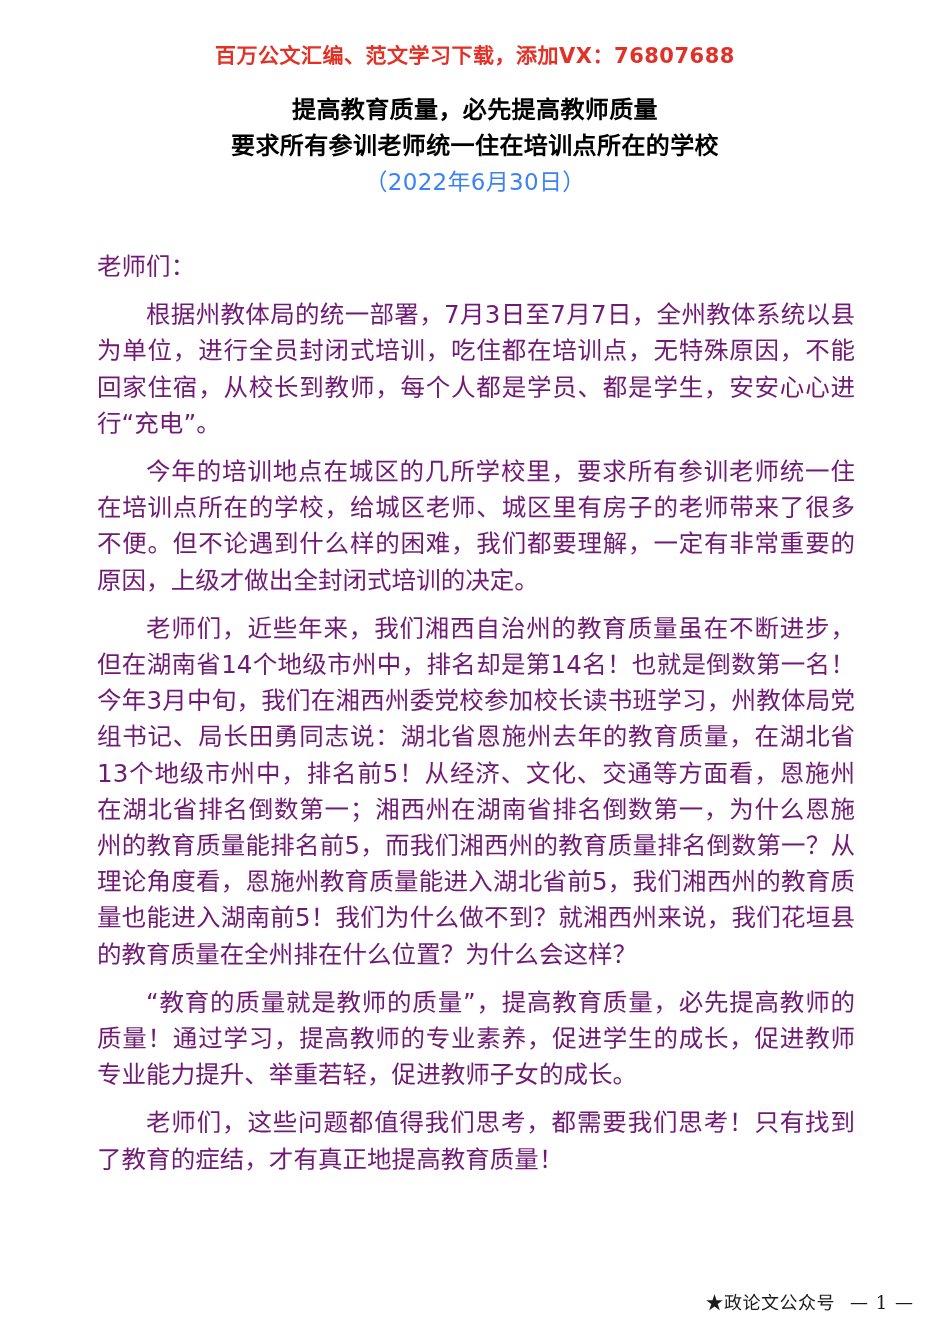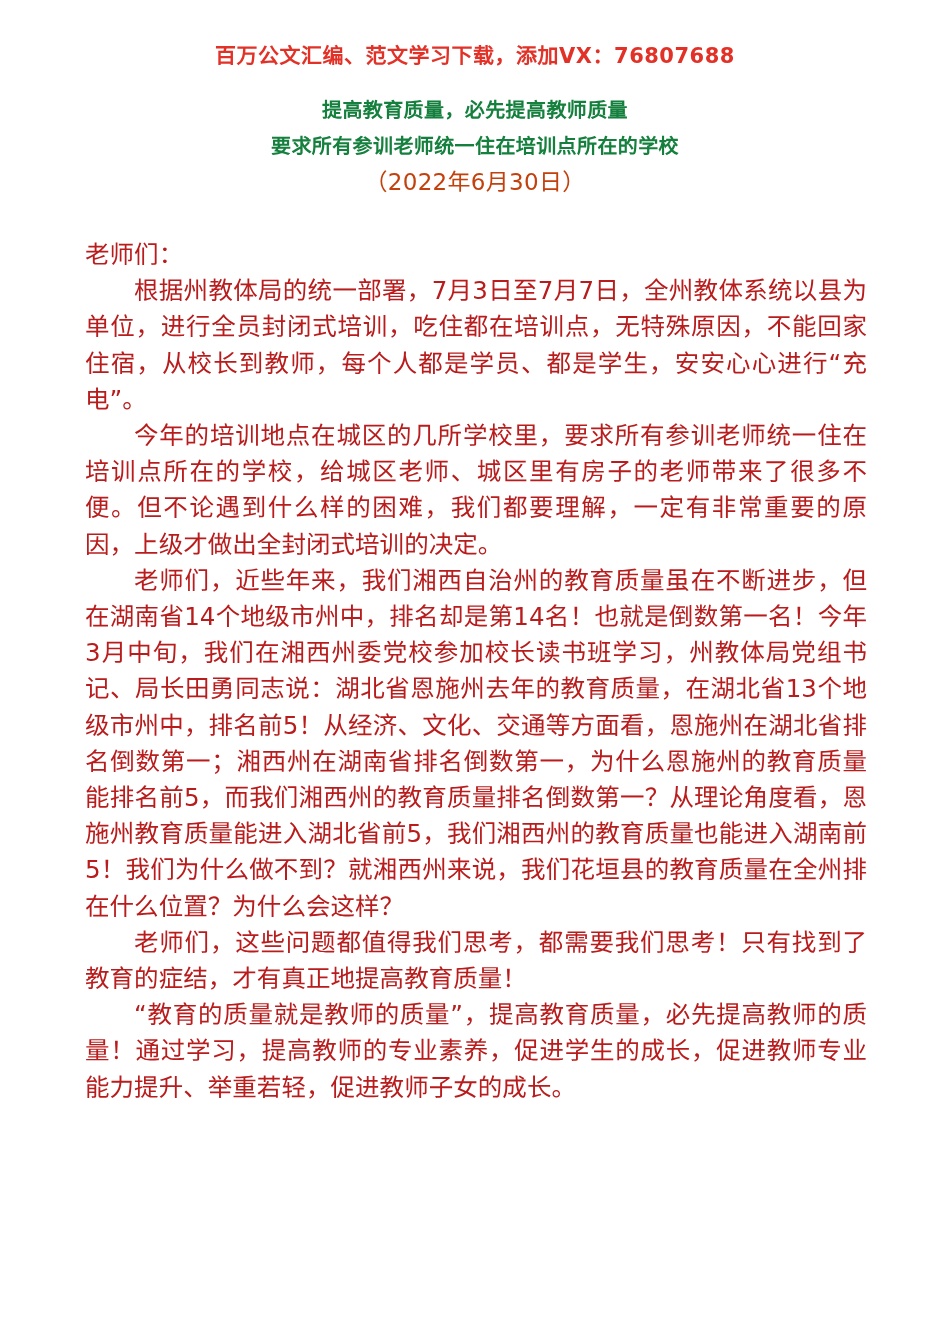--- a/index.html
+++ b/index.html
@@ -46,11 +46,11 @@
   }
 
   .doc-title-line {
-    font-size: 20px;
+    font-size: 24px;
     font-weight: 700;
     line-height: 36px;
     letter-spacing: 0.4px;
-    color: #15803d;
+    color: #000000;
     white-space: nowrap;
   }
 

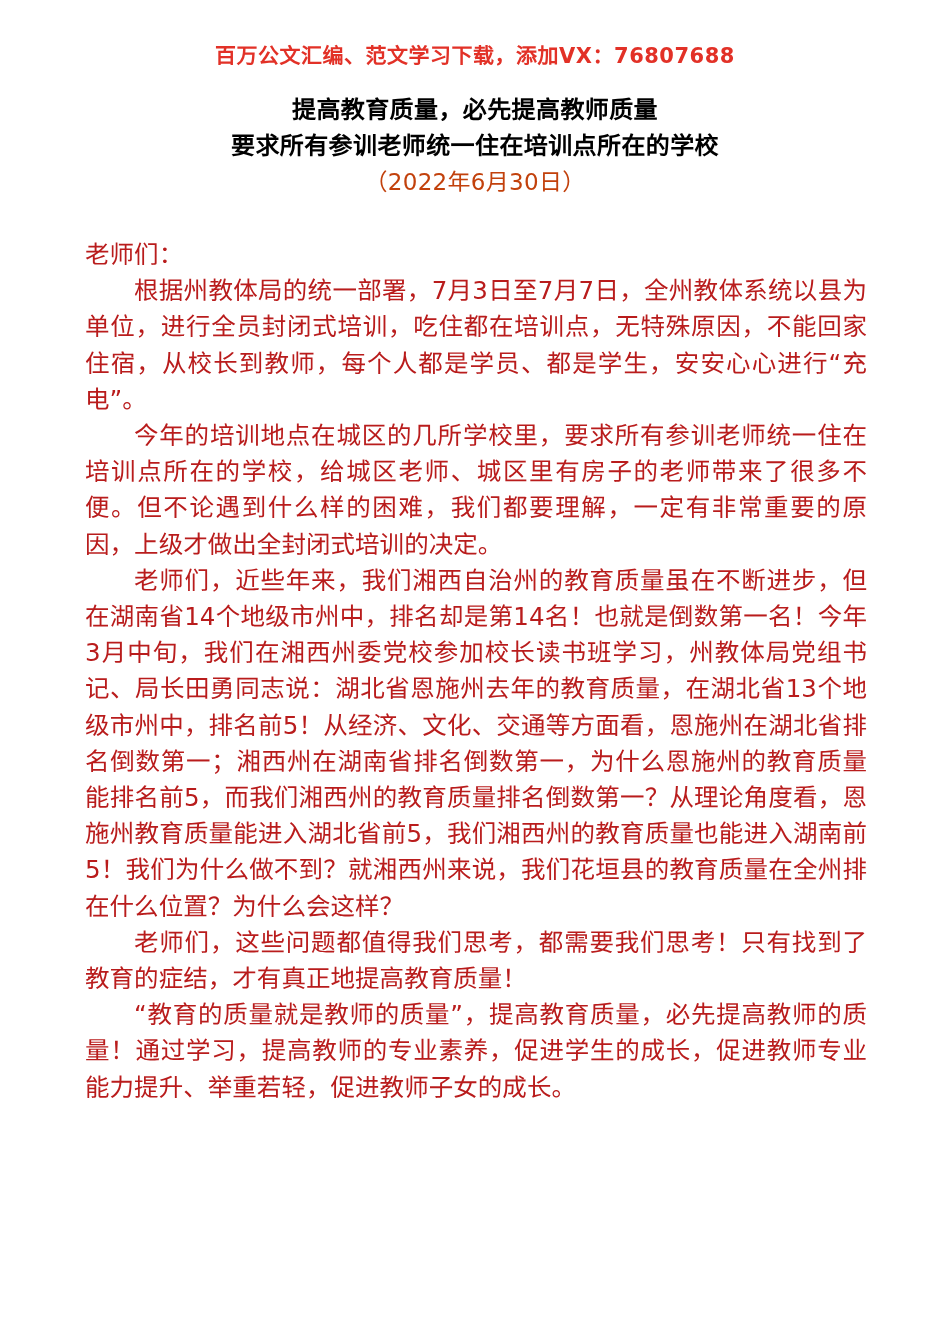--- a/index.html
+++ b/index.html
@@ -59,7 +59,7 @@
     font-weight: 400;
     line-height: 36px;
     letter-spacing: 0.3px;
-    color: #c2410c;
+    color: #3b82f6;
     white-space: nowrap;
   }
 

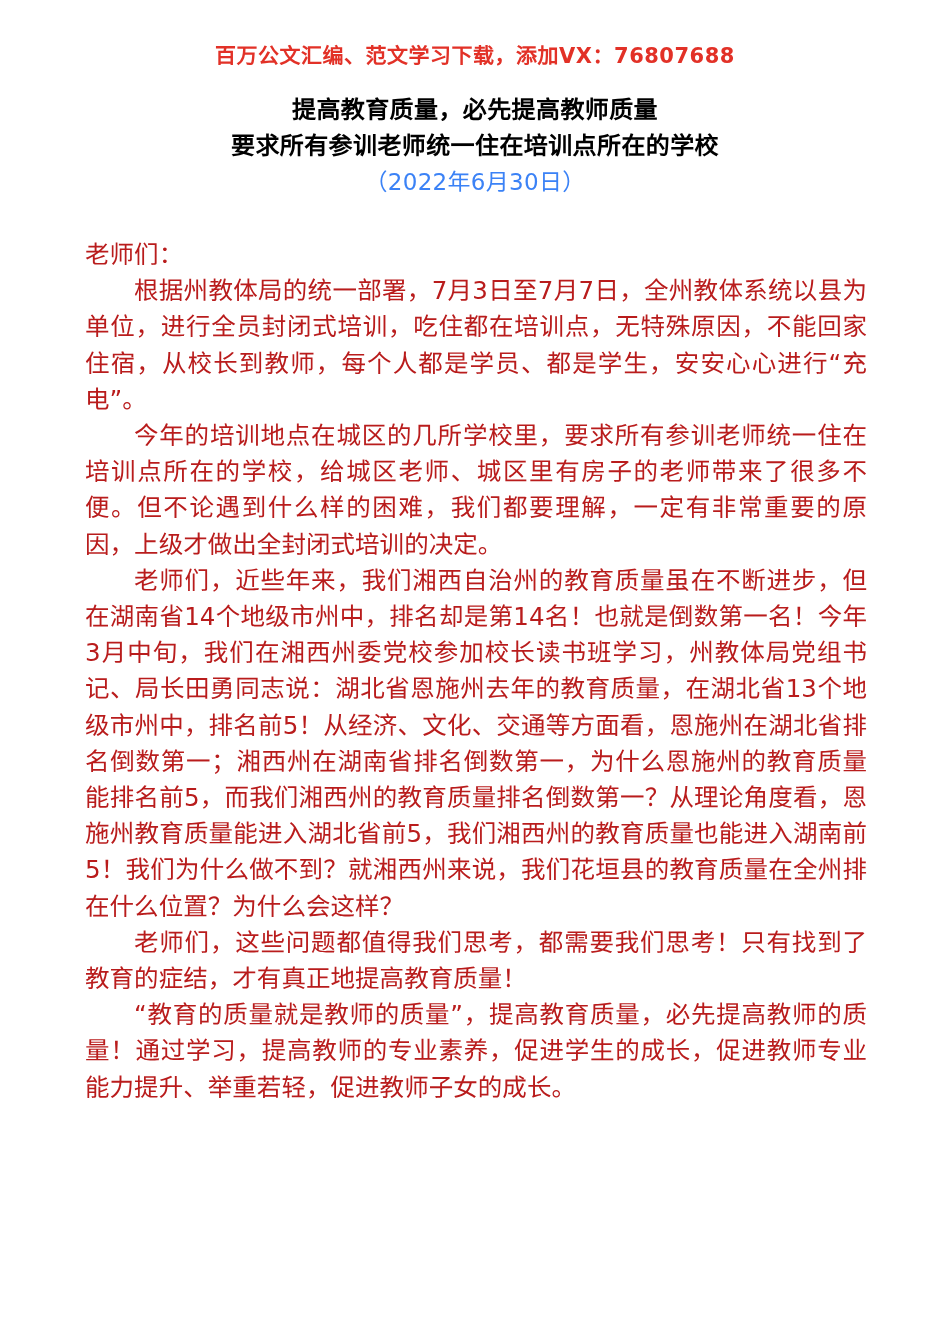--- a/index.html
+++ b/index.html
@@ -77,8 +77,8 @@
     letter-spacing: 0.05px;
     text-align: justify;
     text-justify: inter-ideograph;
-    margin: 0;
-    color: #b91c1c;
+    margin: 12px;
+    color: #701a75;
     text-indent: 0;
   }
 

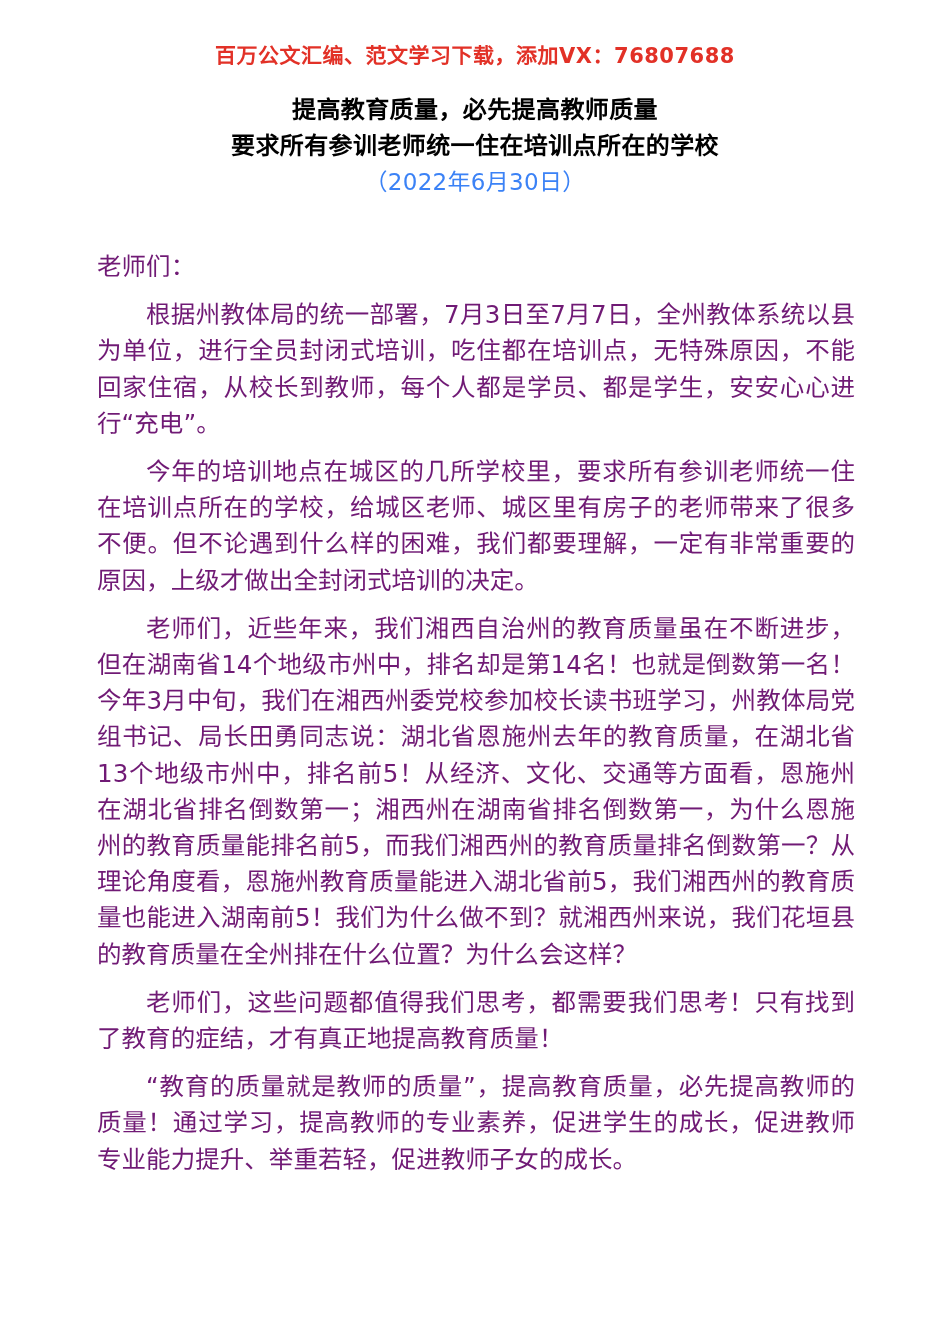--- a/index.html
+++ b/index.html
@@ -129,8 +129,8 @@
       <p class="doc-para indent">根据州教体局的统一部署，7月3日至7月7日，全州教体系统以县为单位，进行全员封闭式培训，吃住都在培训点，无特殊原因，不能回家住宿，从校长到教师，每个人都是学员、都是学生，安安心心进行“充电”。</p>
       <p class="doc-para indent">今年的培训地点在城区的几所学校里，要求所有参训老师统一住在培训点所在的学校，给城区老师、城区里有房子的老师带来了很多不便。但不论遇到什么样的困难，我们都要理解，一定有非常重要的原因，上级才做出全封闭式培训的决定。</p>
       <p class="doc-para indent">老师们，近些年来，我们湘西自治州的教育质量虽在不断进步，但在湖南省14个地级市州中，排名却是第14名！也就是倒数第一名！今年3月中旬，我们在湘西州委党校参加校长读书班学习，州教体局党组书记、局长田勇同志说：湖北省恩施州去年的教育质量，在湖北省13个地级市州中，排名前5！从经济、文化、交通等方面看，恩施州在湖北省排名倒数第一；湘西州在湖南省排名倒数第一，为什么恩施州的教育质量能排名前5，而我们湘西州的教育质量排名倒数第一？从理论角度看，恩施州教育质量能进入湖北省前5，我们湘西州的教育质量也能进入湖南前5！我们为什么做不到？就湘西州来说，我们花垣县的教育质量在全州排在什么位置？为什么会这样？</p>
+      <p class="doc-para indent">“教育的质量就是教师的质量”，提高教育质量，必先提高教师的质量！通过学习，提高教师的专业素养，促进学生的成长，促进教师专业能力提升、举重若轻，促进教师子女的成长。</p>
       <p class="doc-para indent">老师们，这些问题都值得我们思考，都需要我们思考！只有找到了教育的症结，才有真正地提高教育质量！</p>
-      <p class="doc-para indent">“教育的质量就是教师的质量”，提高教育质量，必先提高教师的质量！通过学习，提高教师的专业素养，促进学生的成长，促进教师专业能力提升、举重若轻，促进教师子女的成长。</p>
     </div>
 
 

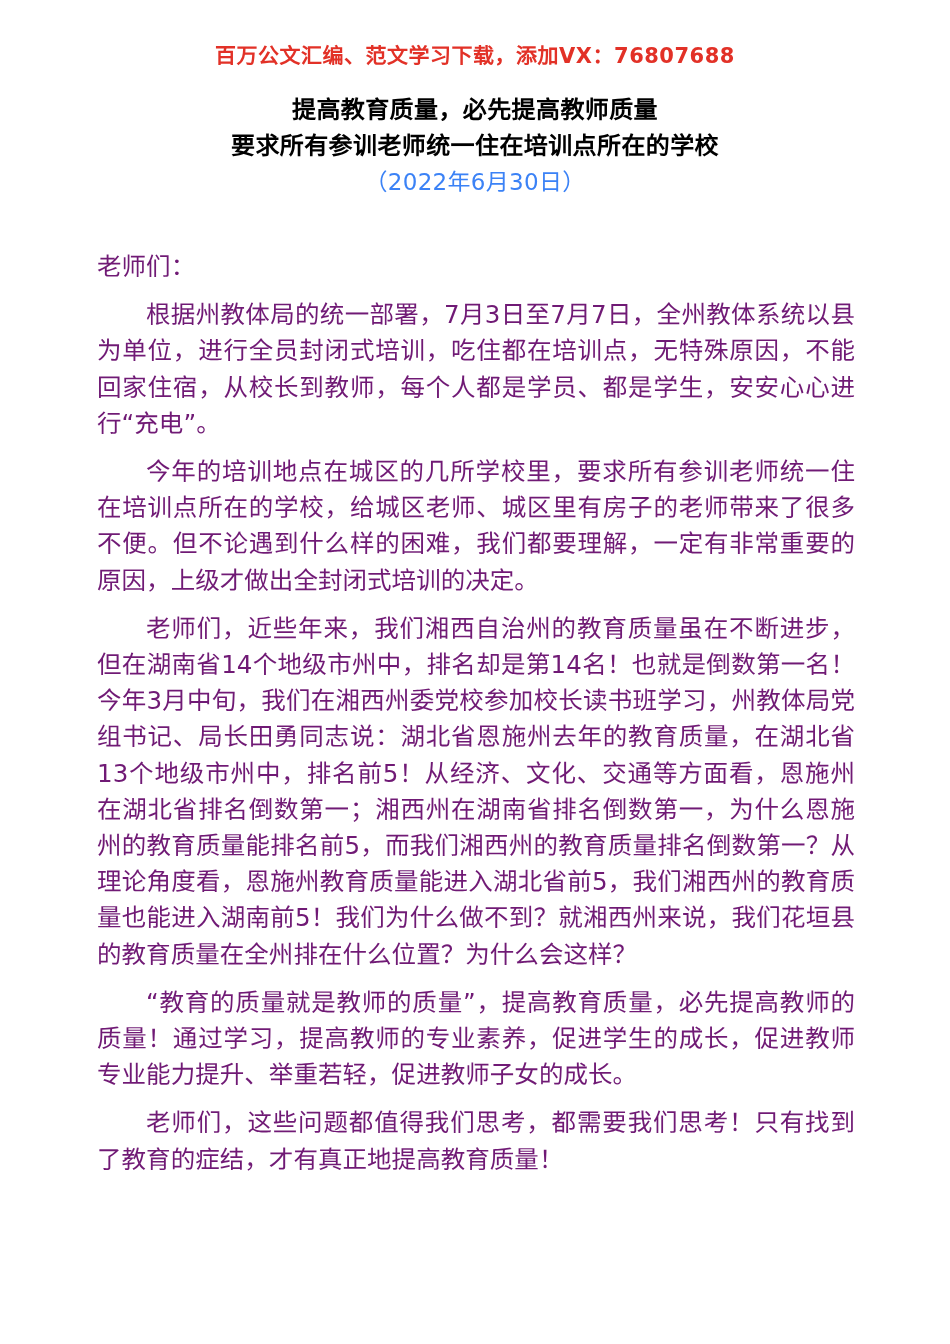--- a/index.html
+++ b/index.html
@@ -133,6 +133,10 @@
       <p class="doc-para indent">老师们，这些问题都值得我们思考，都需要我们思考！只有找到了教育的症结，才有真正地提高教育质量！</p>
     </div>
 
+  <div class="doc-footer">
+    <span class="footer-mark">★政论文公众号</span>
+    <span class="footer-page">— 1 —</span>
+  </div>
 
 </div>
 

